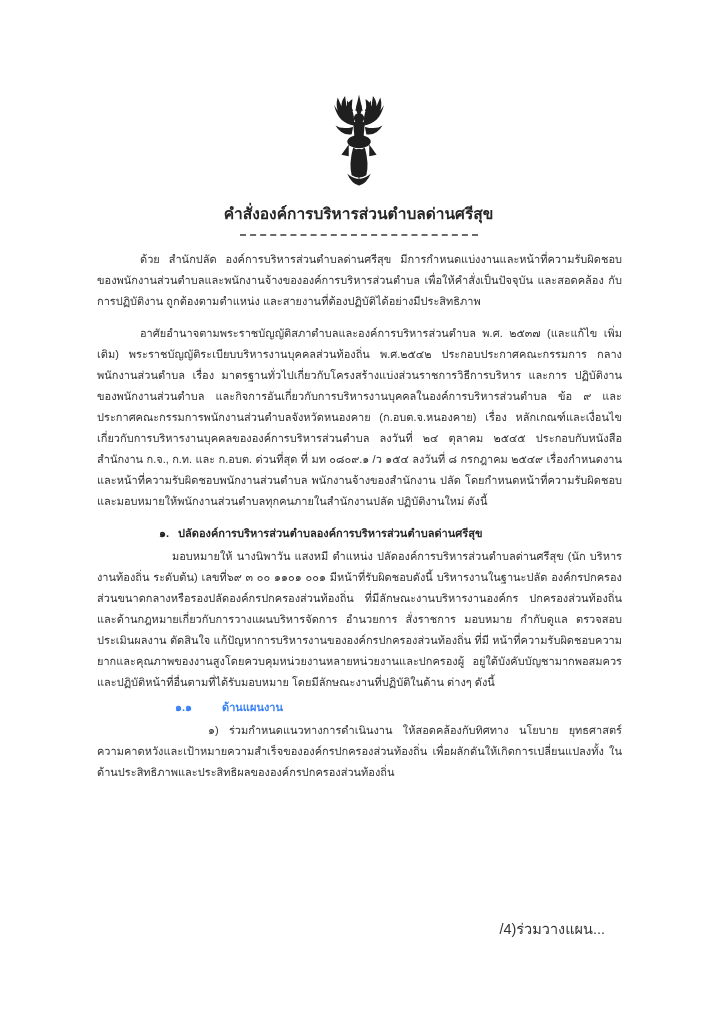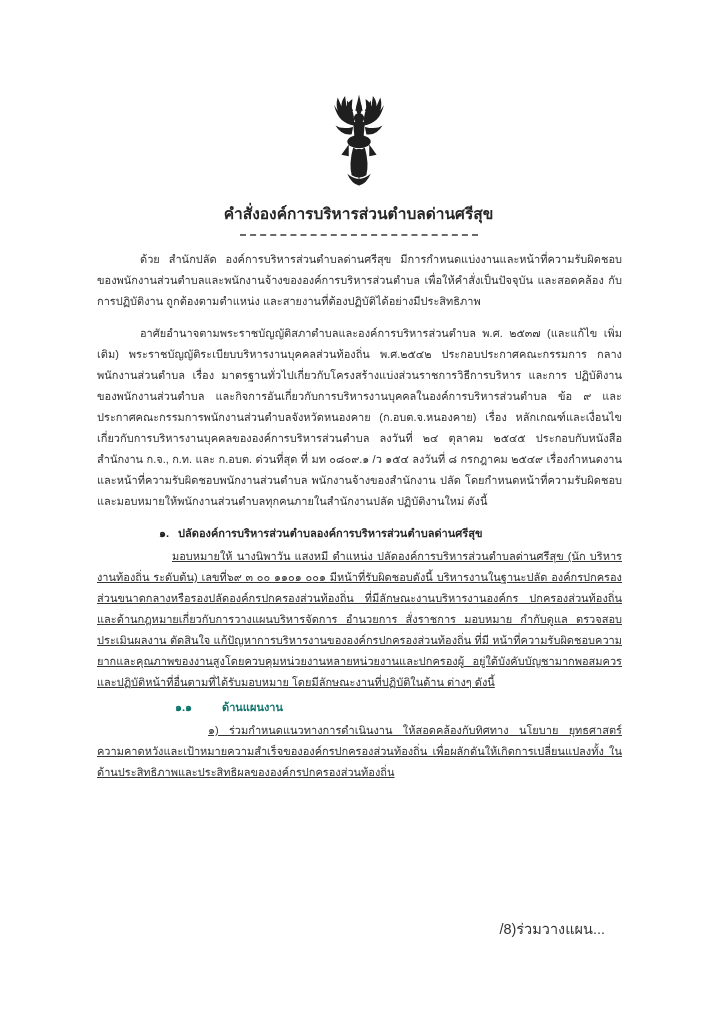--- a/index.html
+++ b/index.html
@@ -42,7 +42,7 @@
   }
   .para { margin-bottom: 11px; }
   .indent1 { text-indent: 43px; }
-  .indent2 { text-indent: 75px; margin-bottom: 0; text-decoration: underline; }
+  .indent2 { text-indent: 75px; margin-bottom: 0; }
   .indent3 { text-indent: 111px; margin-bottom: 3px; text-decoration: underline; }
   .section-heading {
     font-weight: bold;

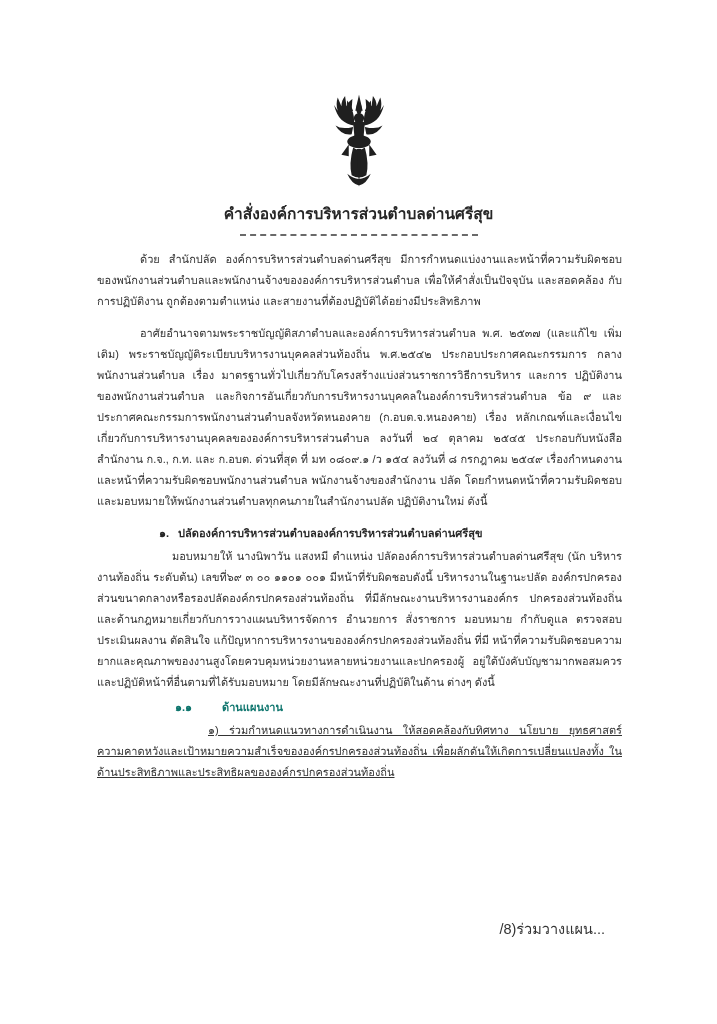--- a/index.html
+++ b/index.html
@@ -54,7 +54,7 @@
   .section-heading .sec-num { margin-right: 9px; }
   .sub-heading {
     font-weight: bold;
-    color: #0f766e;
+    color: #3b82f6;
     padding-left: 78px;
     margin: 4px 0 2px 0;
     text-align: left;

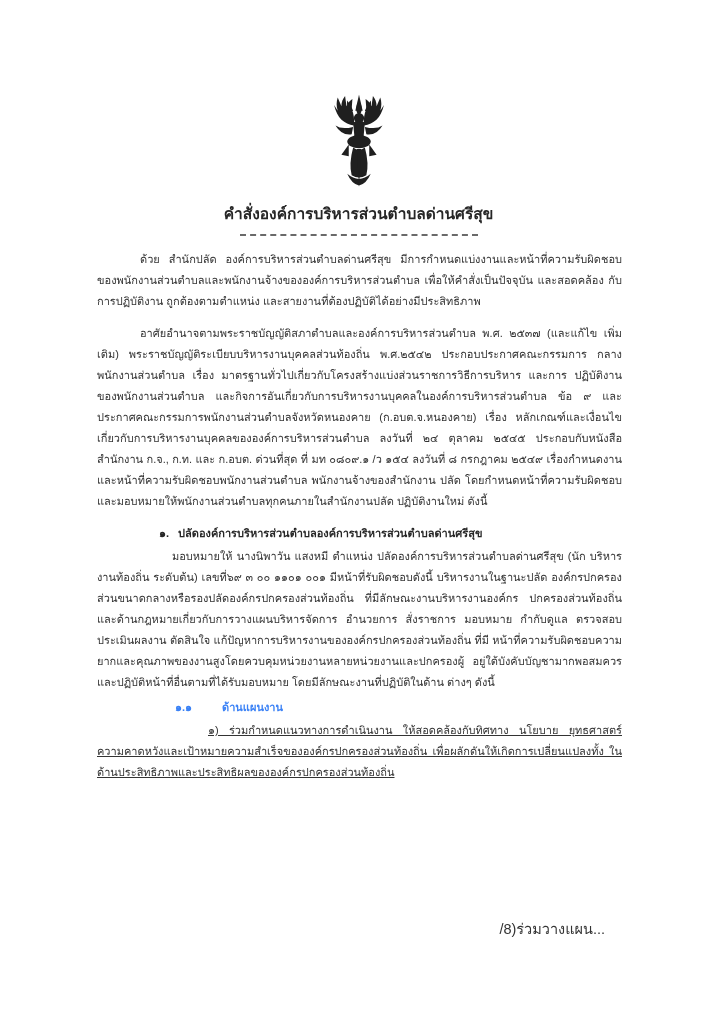--- a/index.html
+++ b/index.html
@@ -43,7 +43,7 @@
   .para { margin-bottom: 11px; }
   .indent1 { text-indent: 43px; }
   .indent2 { text-indent: 75px; margin-bottom: 0; }
-  .indent3 { text-indent: 111px; margin-bottom: 3px; text-decoration: underline; }
+  .indent3 { text-indent: 111px; margin-bottom: 3px; }
   .section-heading {
     font-weight: bold;
     color: #262626;

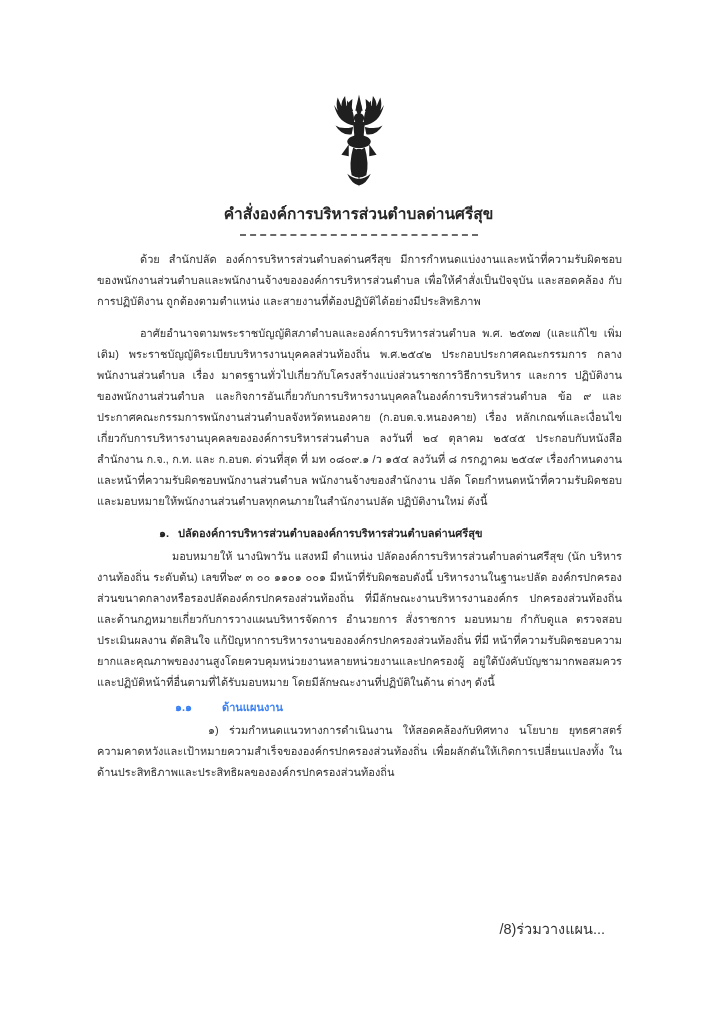--- a/index.html
+++ b/index.html
@@ -119,7 +119,7 @@
     <p class="para indent3">๑) ร่วมกำหนดแนวทางการดำเนินงาน ให้สอดคล้องกับทิศทาง นโยบาย ยุทธศาสตร์ ความคาดหวังและเป้าหมายความสำเร็จขององค์กรปกครองส่วนท้องถิ่น เพื่อผลักดันให้เกิดการเปลี่ยนแปลงทั้ง ในด้านประสิทธิภาพและประสิทธิผลขององค์กรปกครองส่วนท้องถิ่น</p>
   </div>
 
-  <div class="footer-note">/8)ร่วมวางแผน...</div>
+  <div class="footer-note">/4)ร่วมวางแผน...</div>
 
 </div>
 

